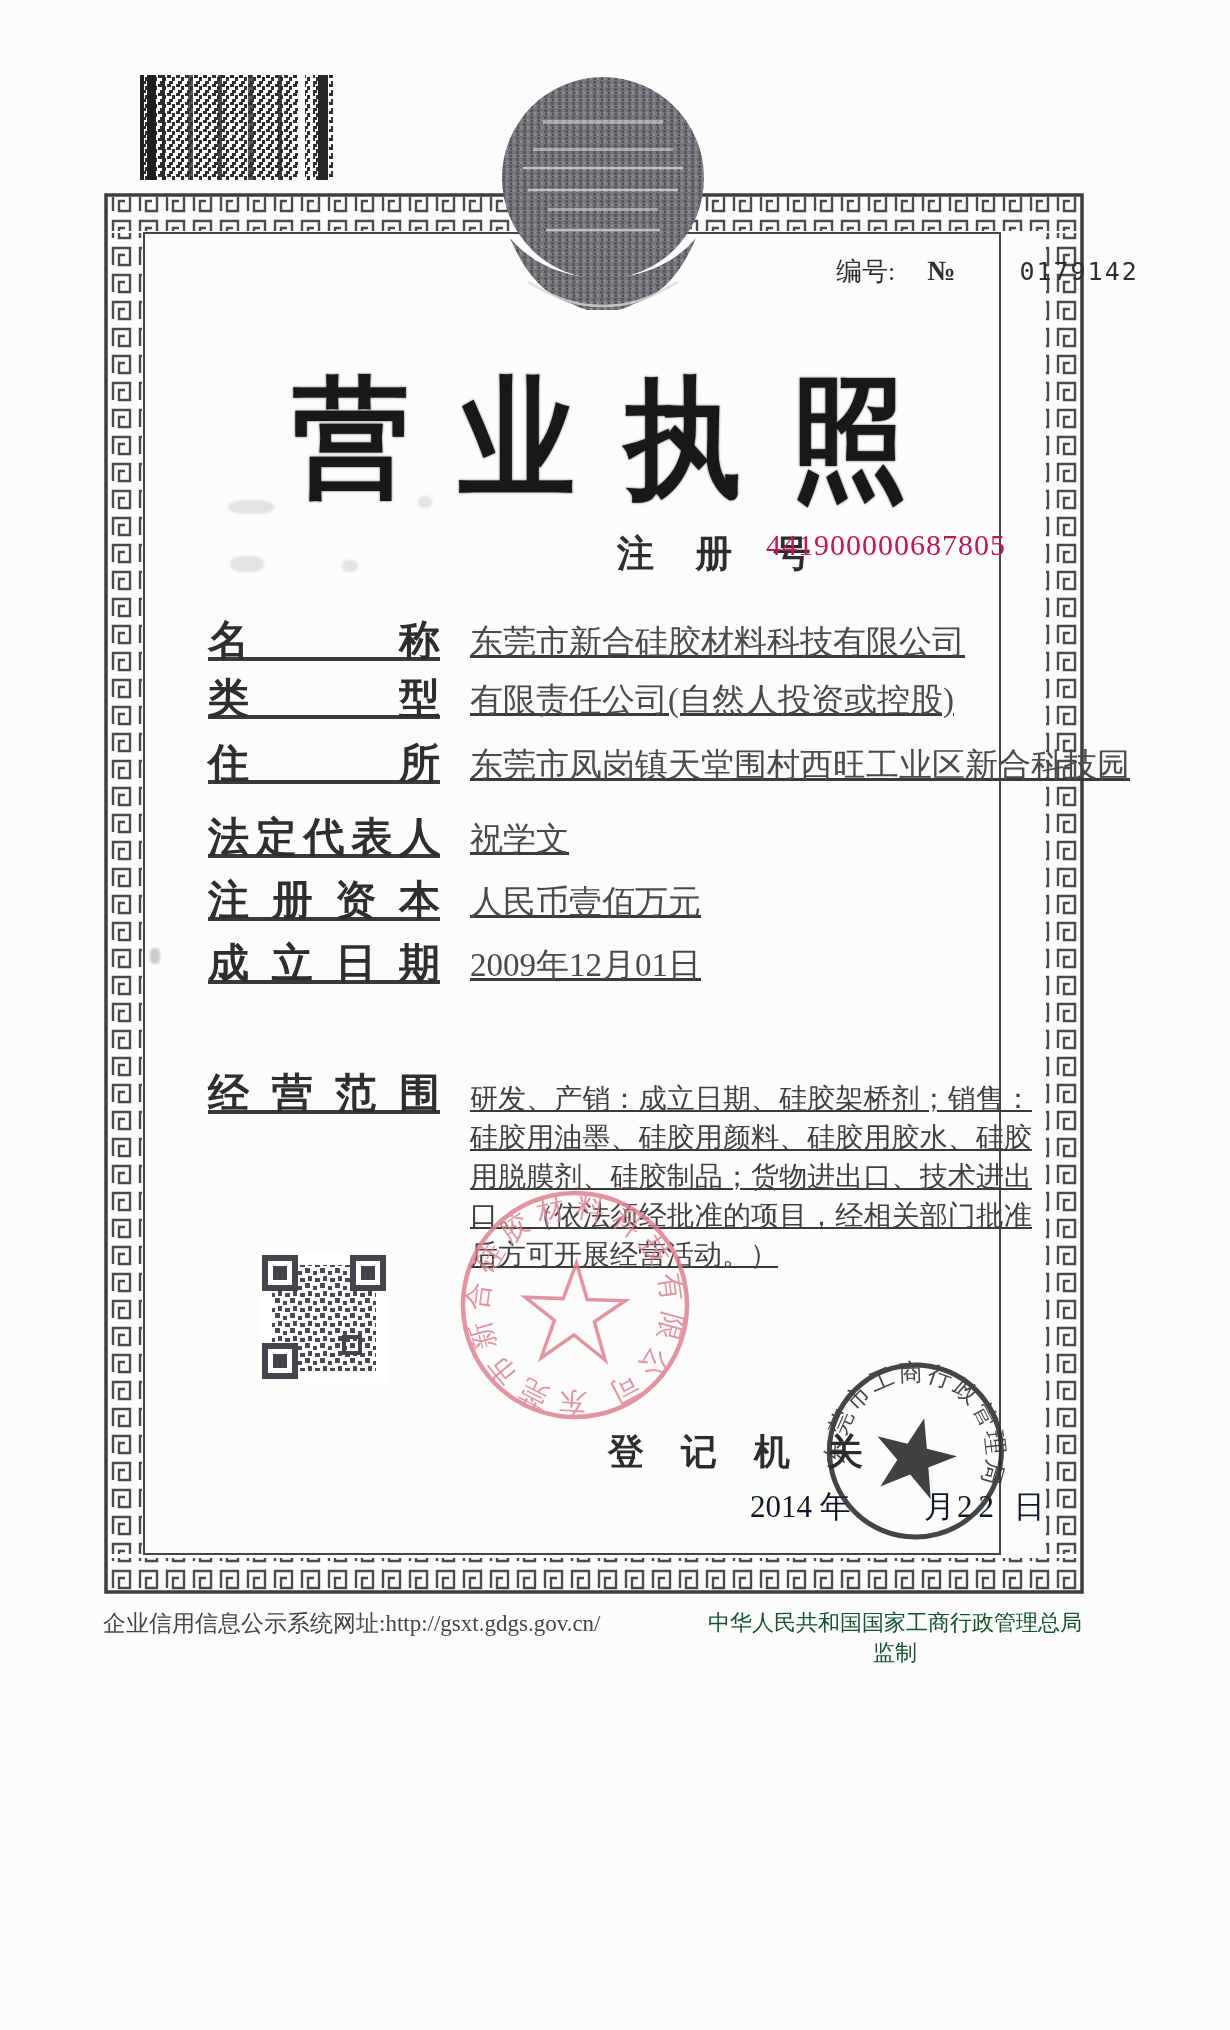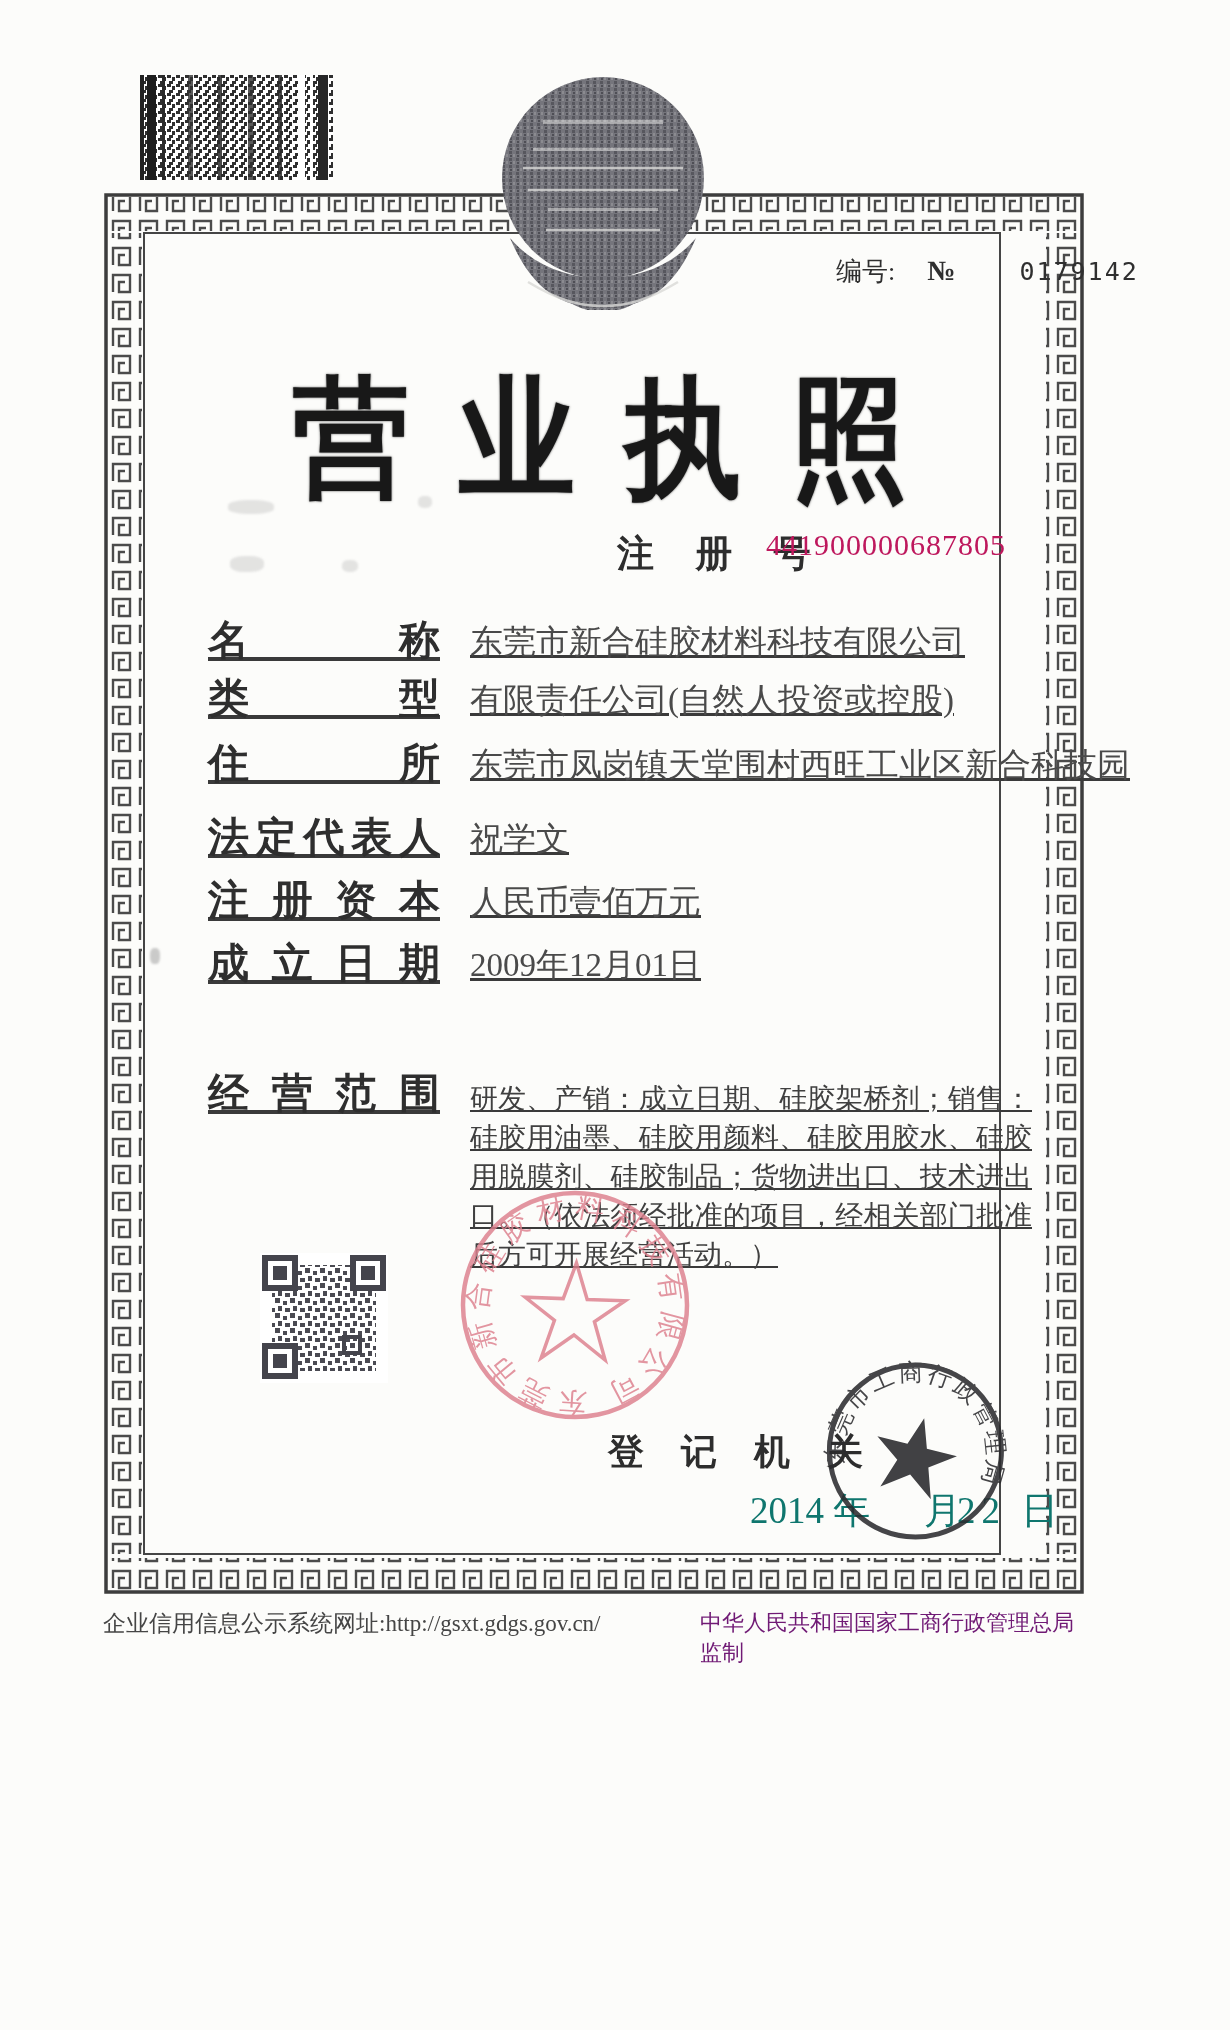--- a/index.html
+++ b/index.html
@@ -25,7 +25,7 @@
   .fvalue.small{font-size:28px;line-height:39px;width:562px;text-align:justify;padding-top:8px;color:#404040;}
   
   #registrar{left:608px;top:1428px;font-size:36px;font-weight:600;letter-spacing:14px;color:#2d2d2d;white-space:pre;}
-  .dtxt{font-size:37px;color:#0f766e;}
+  .dtxt{font-size:31px;color:#0f172a;}
   #date-year{left:750px;top:1486px;}
   #date-month{left:924px;top:1486px;}
   #date-day{left:957px;top:1486px;letter-spacing:6px;}

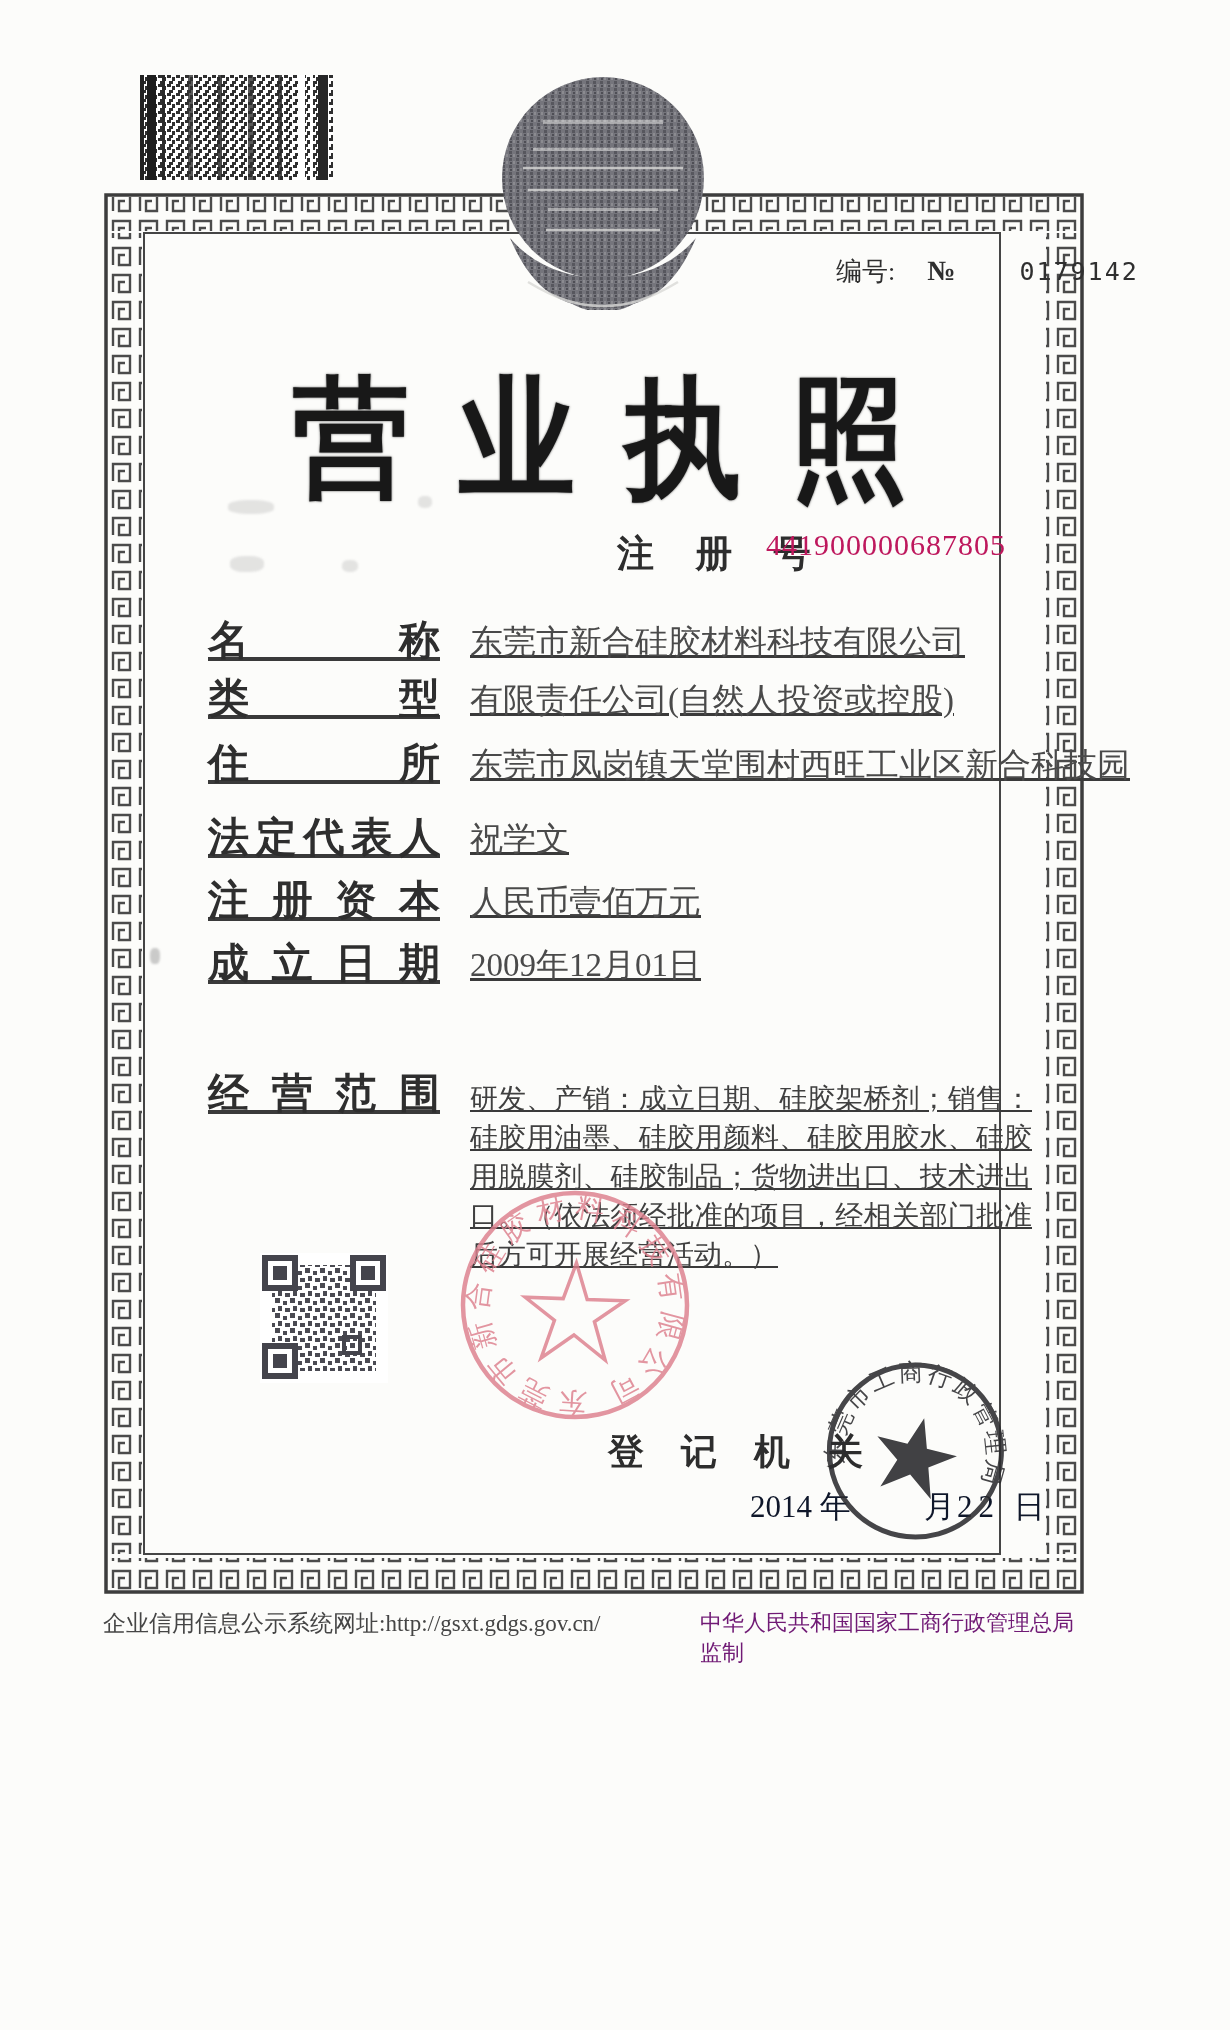--- a/index.html
+++ b/index.html
@@ -31,7 +31,7 @@
   #date-day{left:957px;top:1486px;letter-spacing:6px;}
   
   #footer-left{left:103px;top:1608px;font-size:23px;color:#454545;}
-  #footer-right{left:700px;top:1608px;width:390px;text-align:left;font-size:22px;color:#701a75;}
+  #footer-right{left:700px;top:1608px;width:390px;text-align:center;font-size:22px;color:#14532d;}
   
   .smudge{position:absolute;background:#9a9a9a;opacity:.25;border-radius:40%;filter:blur(1px);}
   svg text{font-family:"Liberation Serif","DejaVu Serif",serif;}

